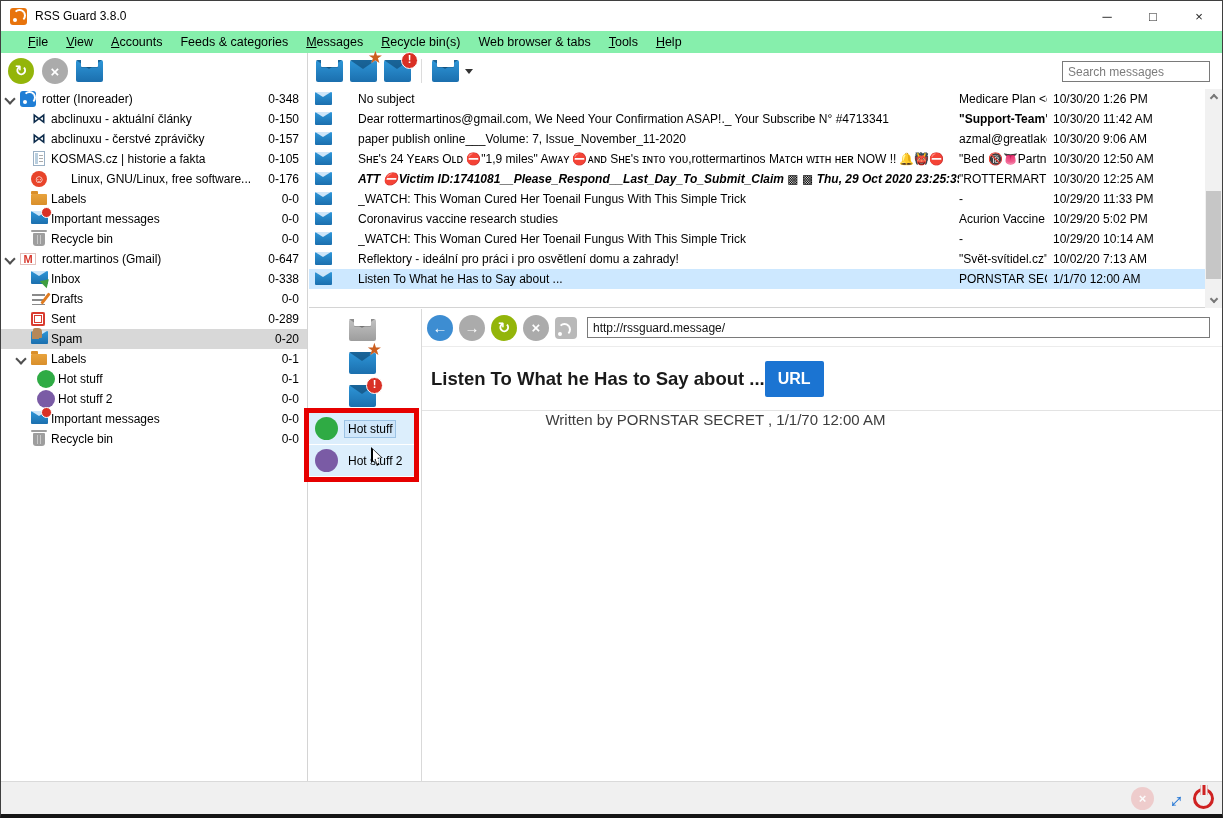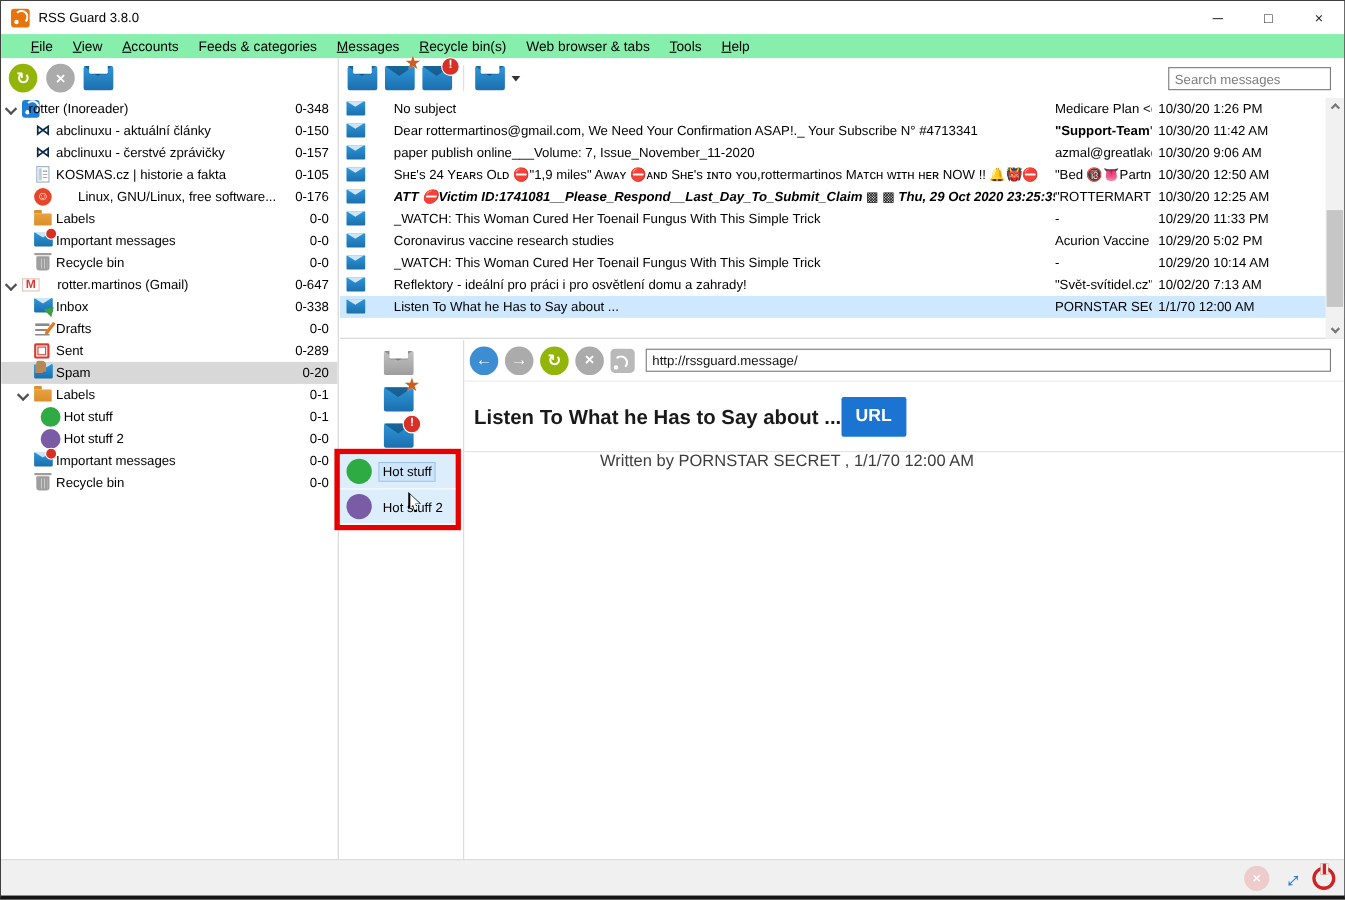--- a/index.html
+++ b/index.html
@@ -187,7 +187,7 @@
         <div class="trow">
           <span class="chev" style="left: 5px;"></span>
           <span class="ti ic-inoreader rss-glyph" style="left: 19px;"></span>
-          <span class="tlabel" style="left: 25px;">rotter (Inoreader)</span>
+          <span class="tlabel" style="left: 41px;">rotter (Inoreader)</span>
           <span class="tcount">0-348</span>
         </div>
         <div class="trow">

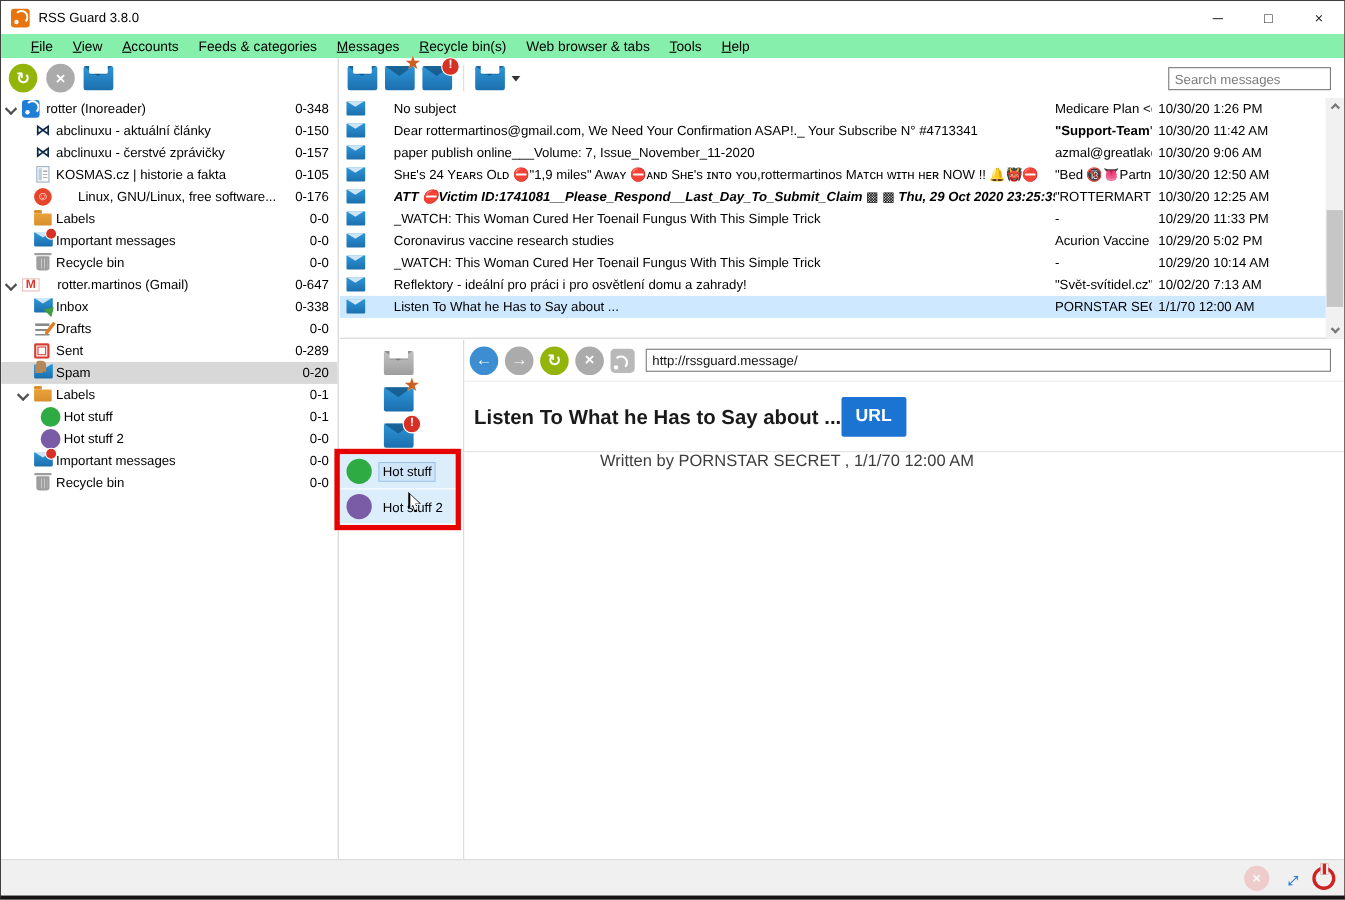--- a/index.html
+++ b/index.html
@@ -228,7 +228,7 @@
         <div class="trow">
           <span class="chev" style="left: 5px;"></span>
           <span class="ti ic-gmail" style="left: 19px;">M</span>
-          <span class="tlabel" style="left: 41px; margin-left: 10px;">rotter.martinos (Gmail)</span>
+          <span class="tlabel" style="left: 41px;">rotter.martinos (Gmail)</span>
           <span class="tcount">0-647</span>
         </div>
         <div class="trow">

